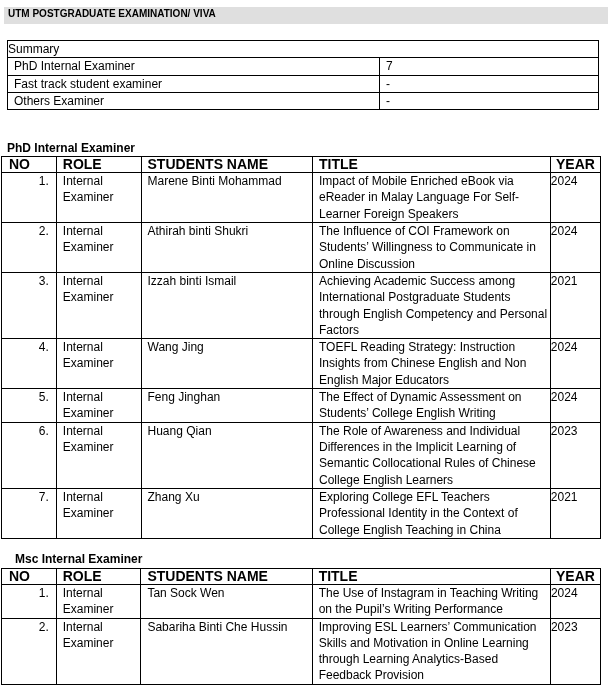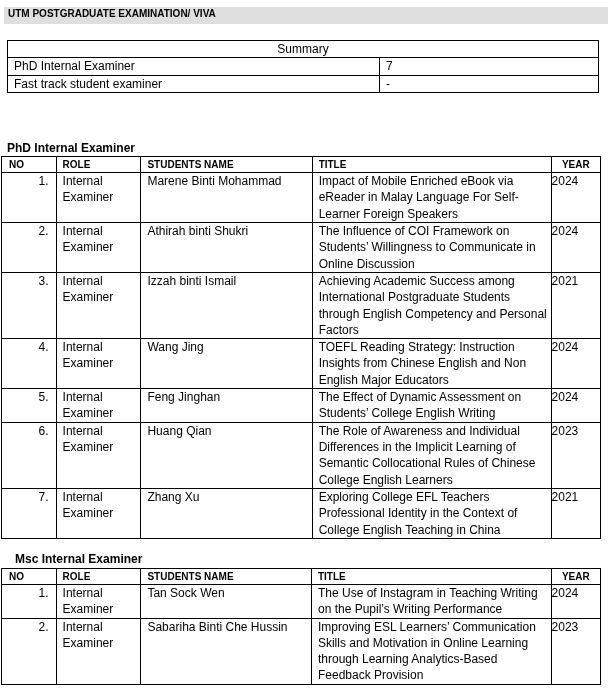--- a/index.html
+++ b/index.html
@@ -18,7 +18,7 @@
   td, th { border: 1px solid #000; vertical-align: top; padding: 0 0 0 6px; line-height: 16.3px; font-weight: normal; text-align: left; }
   .summary { left: 7px; top: 40px; width: 592px; }
   .summary td { height: 15.5px; }
-  .summary .sum-head { text-align: center; padding: 0; }
+  .summary .sum-head { text-align: left; padding: 0; }
   .summary td.label { width: 365px; }
   .section-title {
     position: absolute; left: 7px; font-weight: bold; font-size: 12px;

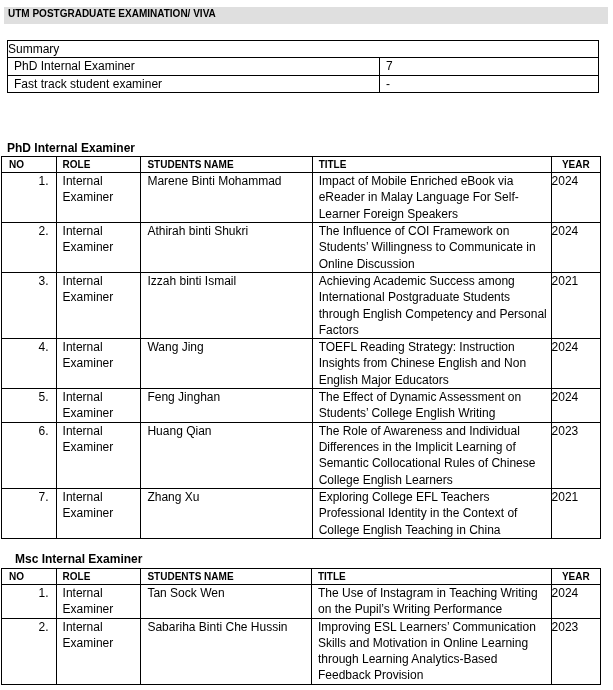--- a/index.html
+++ b/index.html
@@ -54,6 +54,10 @@
   </tr>
   <tr>
     <td class="label">Fast track student examiner</td>
+    <td>-</td>
+  </tr>
+  <tr>
+    <td class="label">Others Examiner</td>
     <td>-</td>
   </tr>
 </tbody>

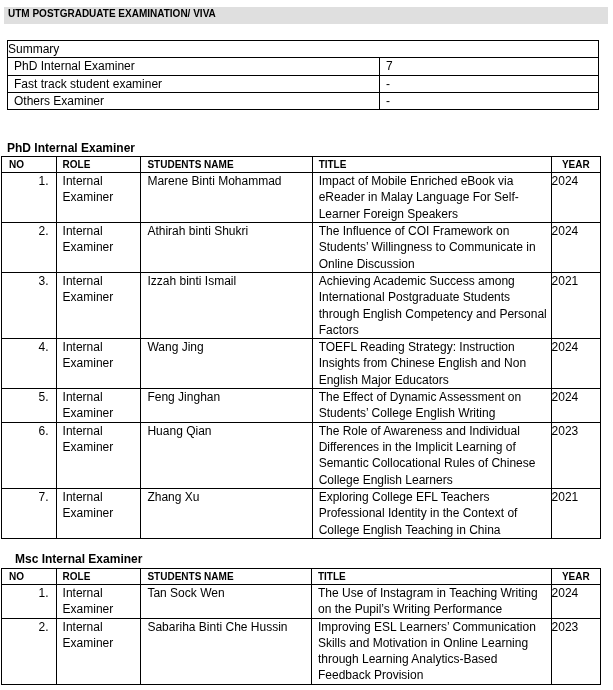--- a/index.html
+++ b/index.html
@@ -24,7 +24,7 @@
     position: absolute; left: 7px; font-weight: bold; font-size: 12px;
   }
   .exam { left: 1px; width: 600px; }
-  .exam th { font-weight: bold; font-size: 10px; line-height: 15px; }
+  .exam th { font-weight: bold; font-size: 14px; line-height: 15px; }
   .exam th.no { padding-left: 7px; }
   .exam td.no { text-align: right; padding: 0 7px 0 0; }
   .exam td.year { text-align: left; padding: 0; }

